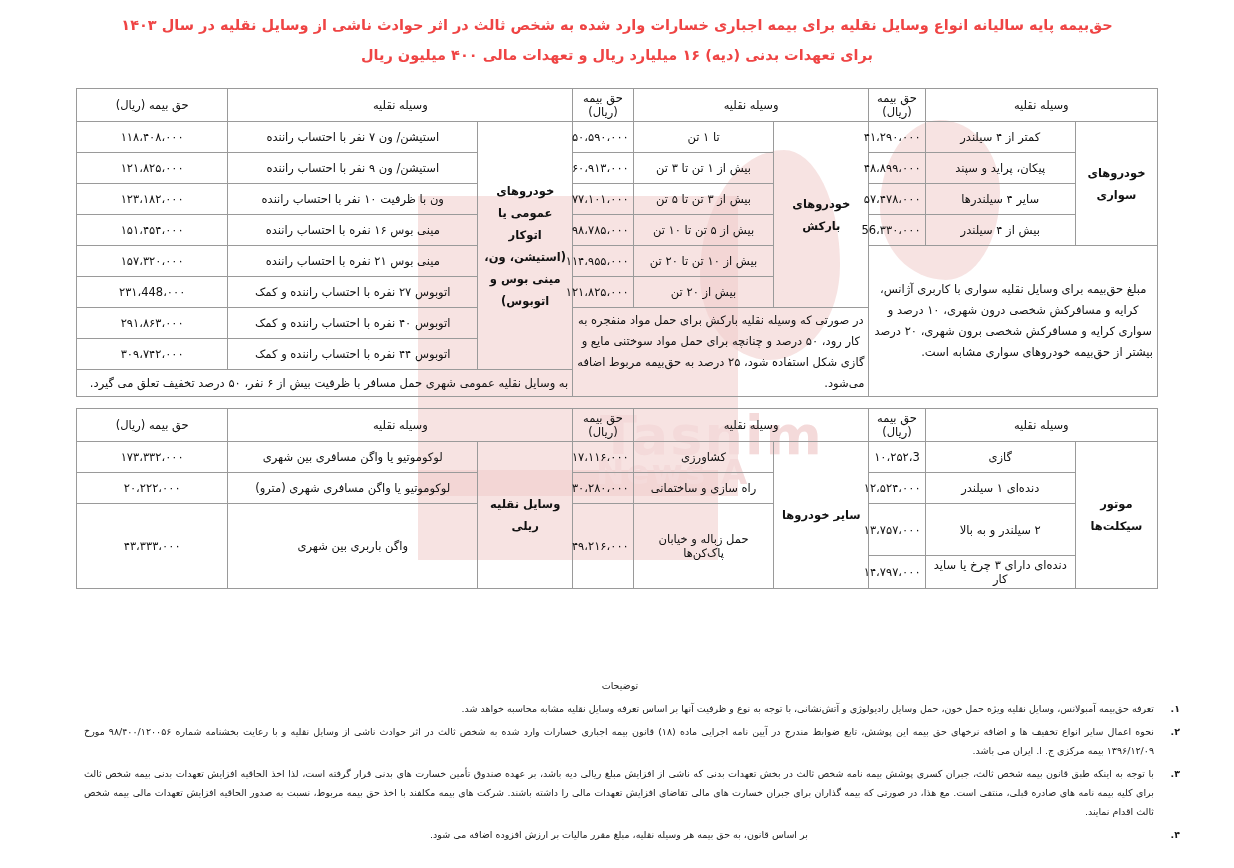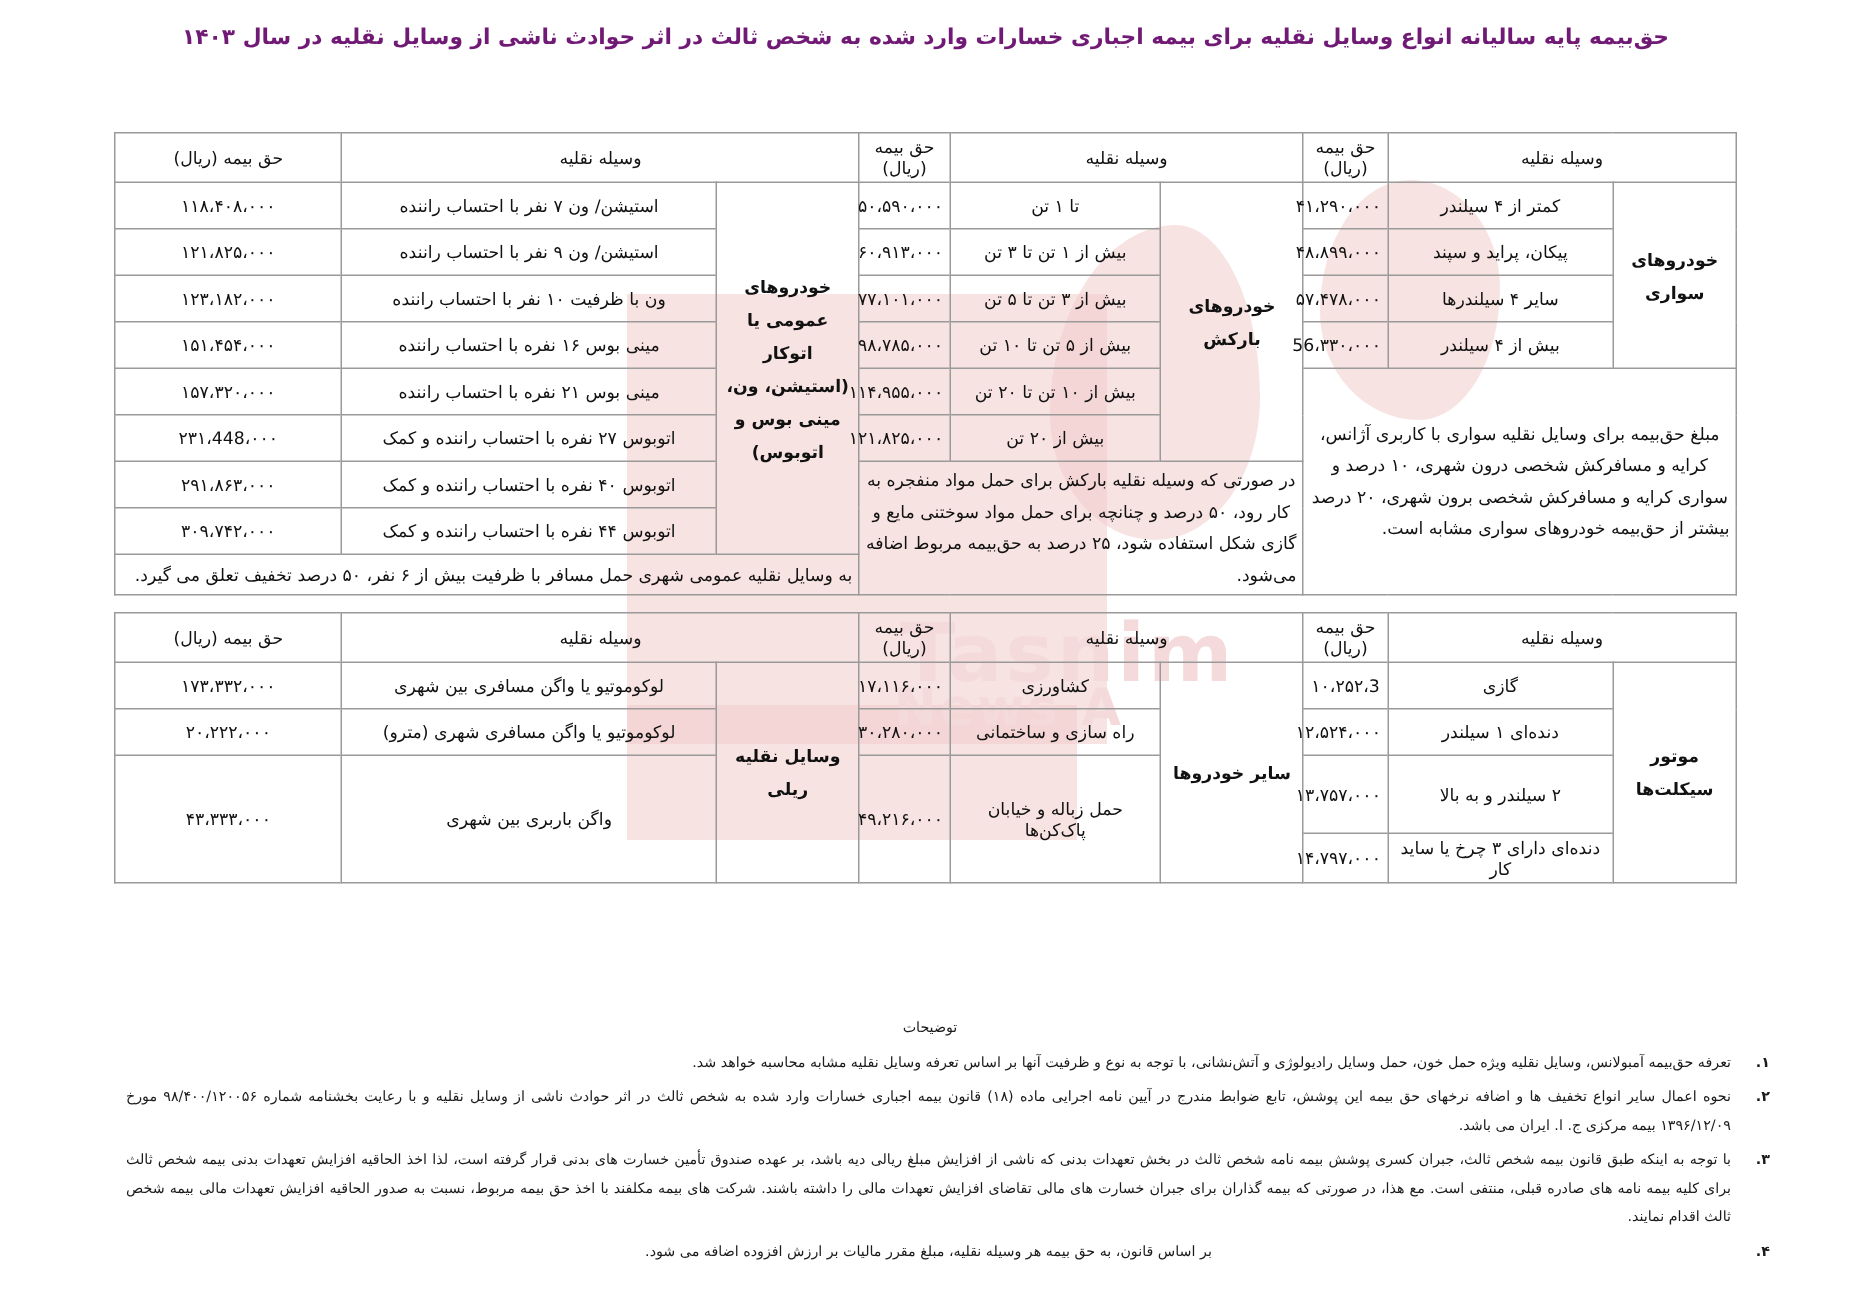--- a/index.html
+++ b/index.html
@@ -48,7 +48,7 @@
   #title-block .t-line{
     font-size:14.5px;
     font-weight:bold;
-    color:#701a75;
+    color:#ef4444;
     line-height:30px;
     letter-spacing:0;
   }

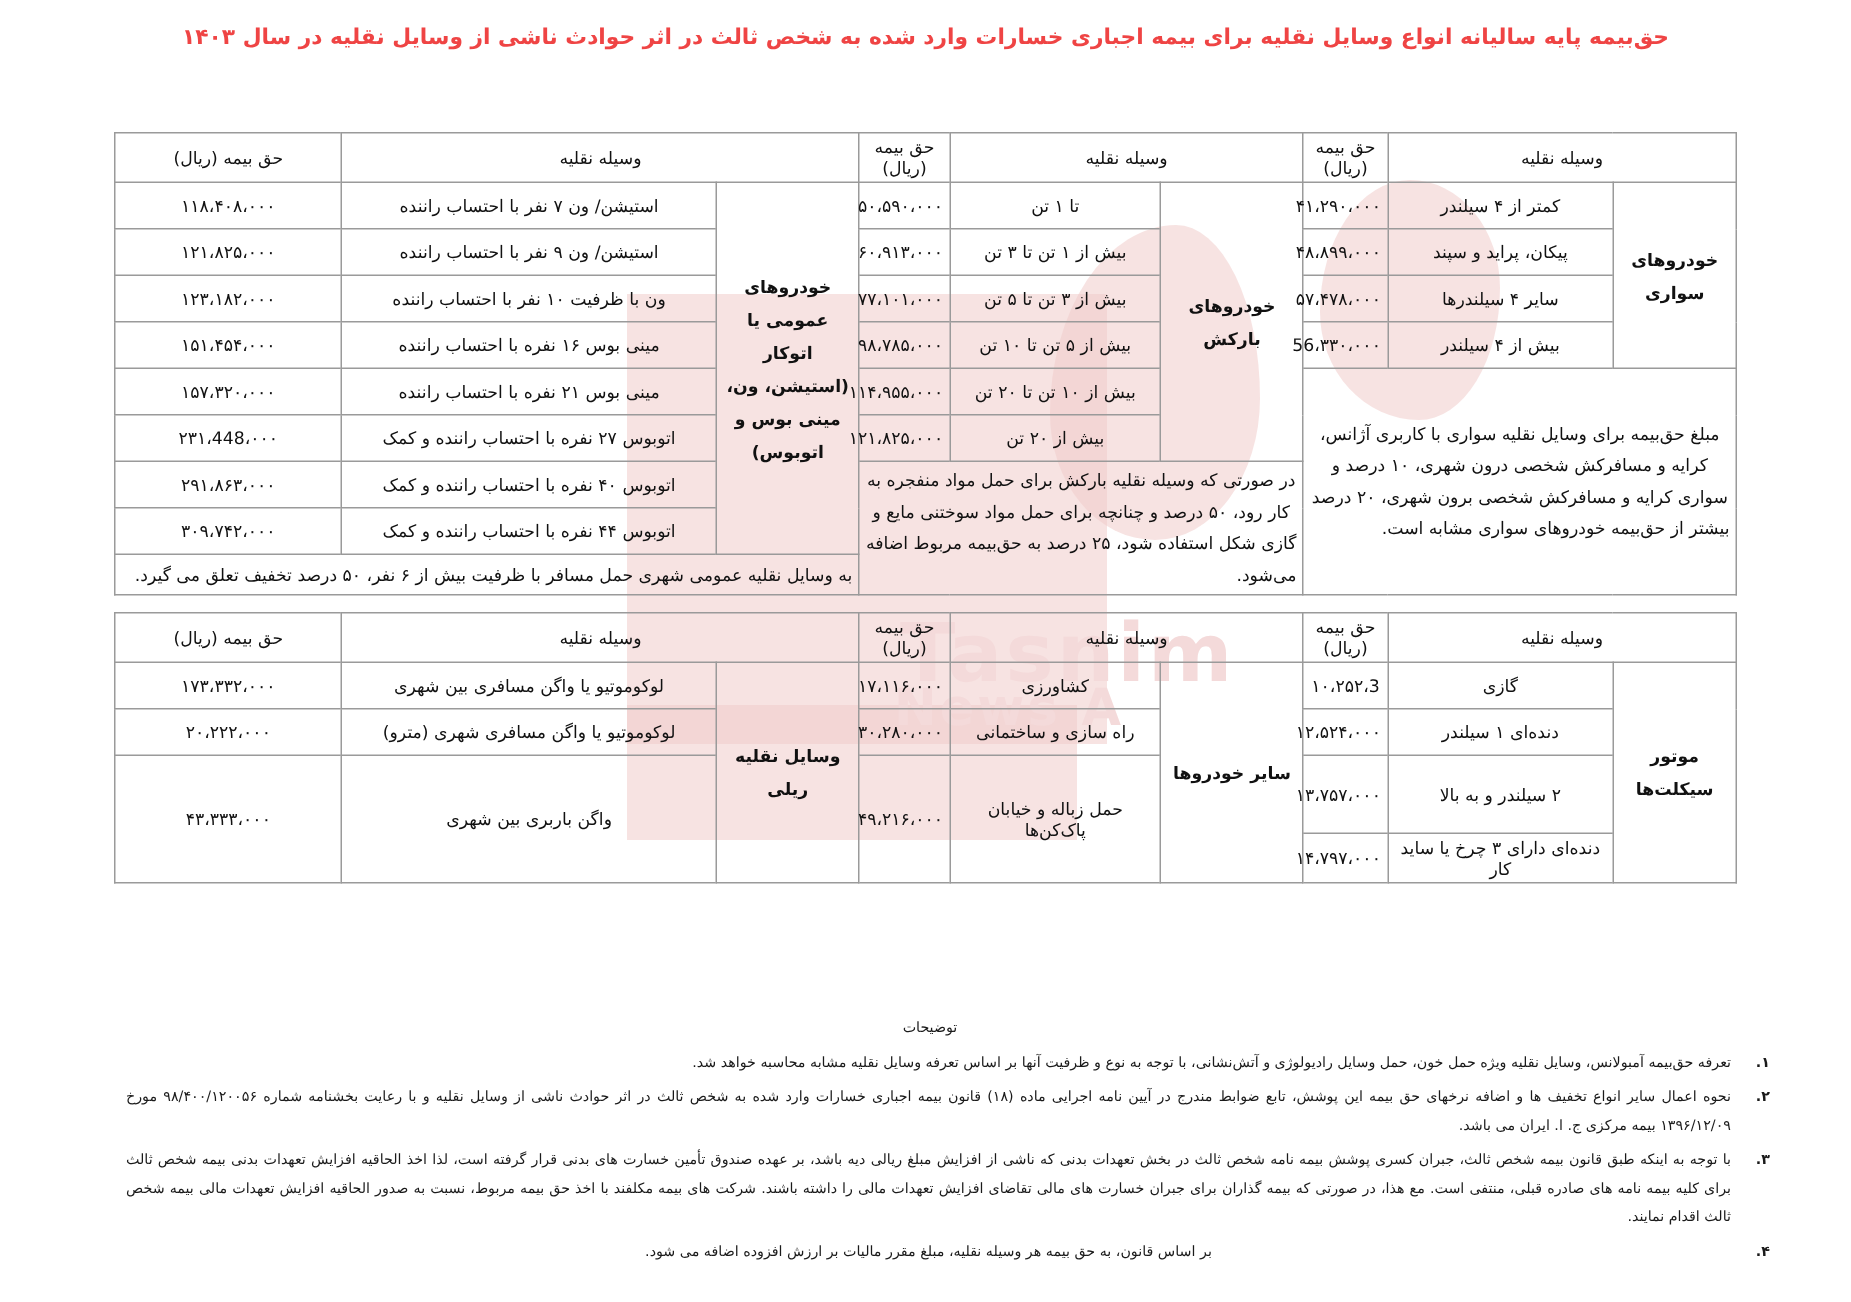--- a/index.html
+++ b/index.html
@@ -160,6 +160,7 @@
 
 <div id="title-block">
   <div class="t-line">حق‌بیمه پایه سالیانه  انواع وسایل نقلیه برای بیمه اجباری خسارات وارد شده به شخص ثالث در اثر حوادث ناشی از وسایل نقلیه در سال ۱۴۰۳</div>
+  <div class="t-line">برای تعهدات بدنی (دیه) ۱۶ میلیارد ریال و تعهدات مالی ۴۰۰ میلیون ریال</div>
 </div>
 
 <div id="table-wrap">

